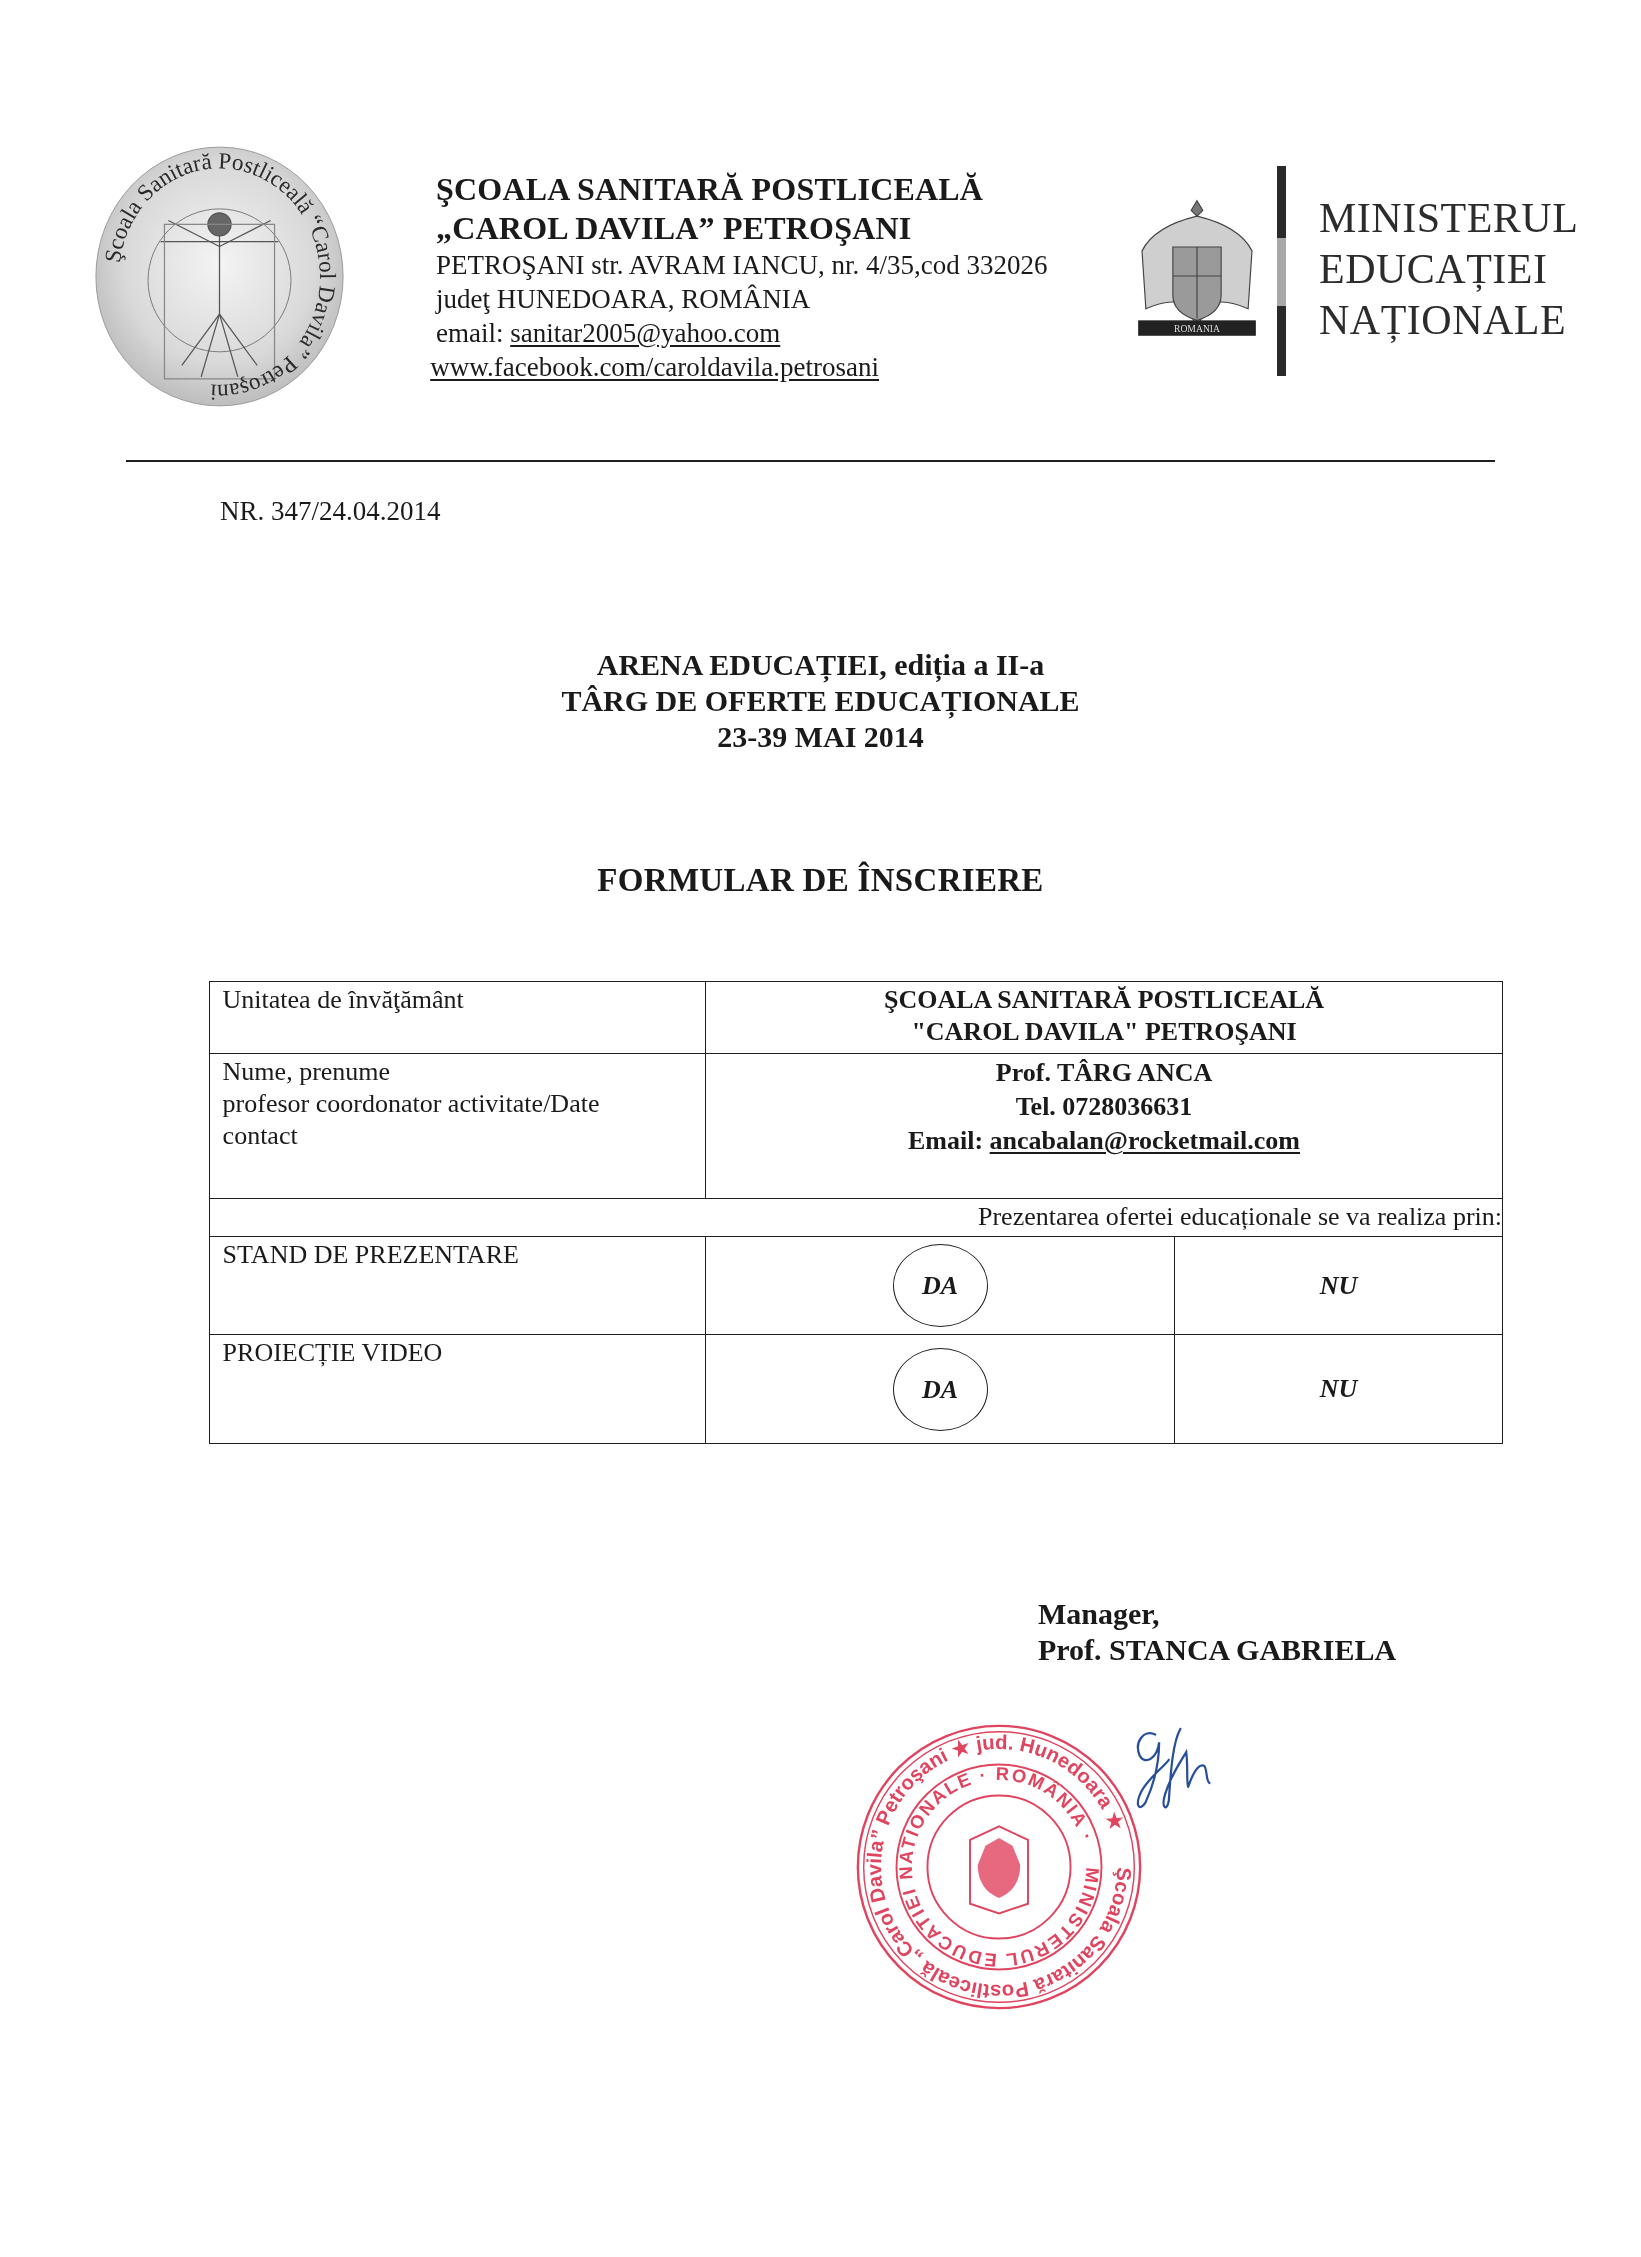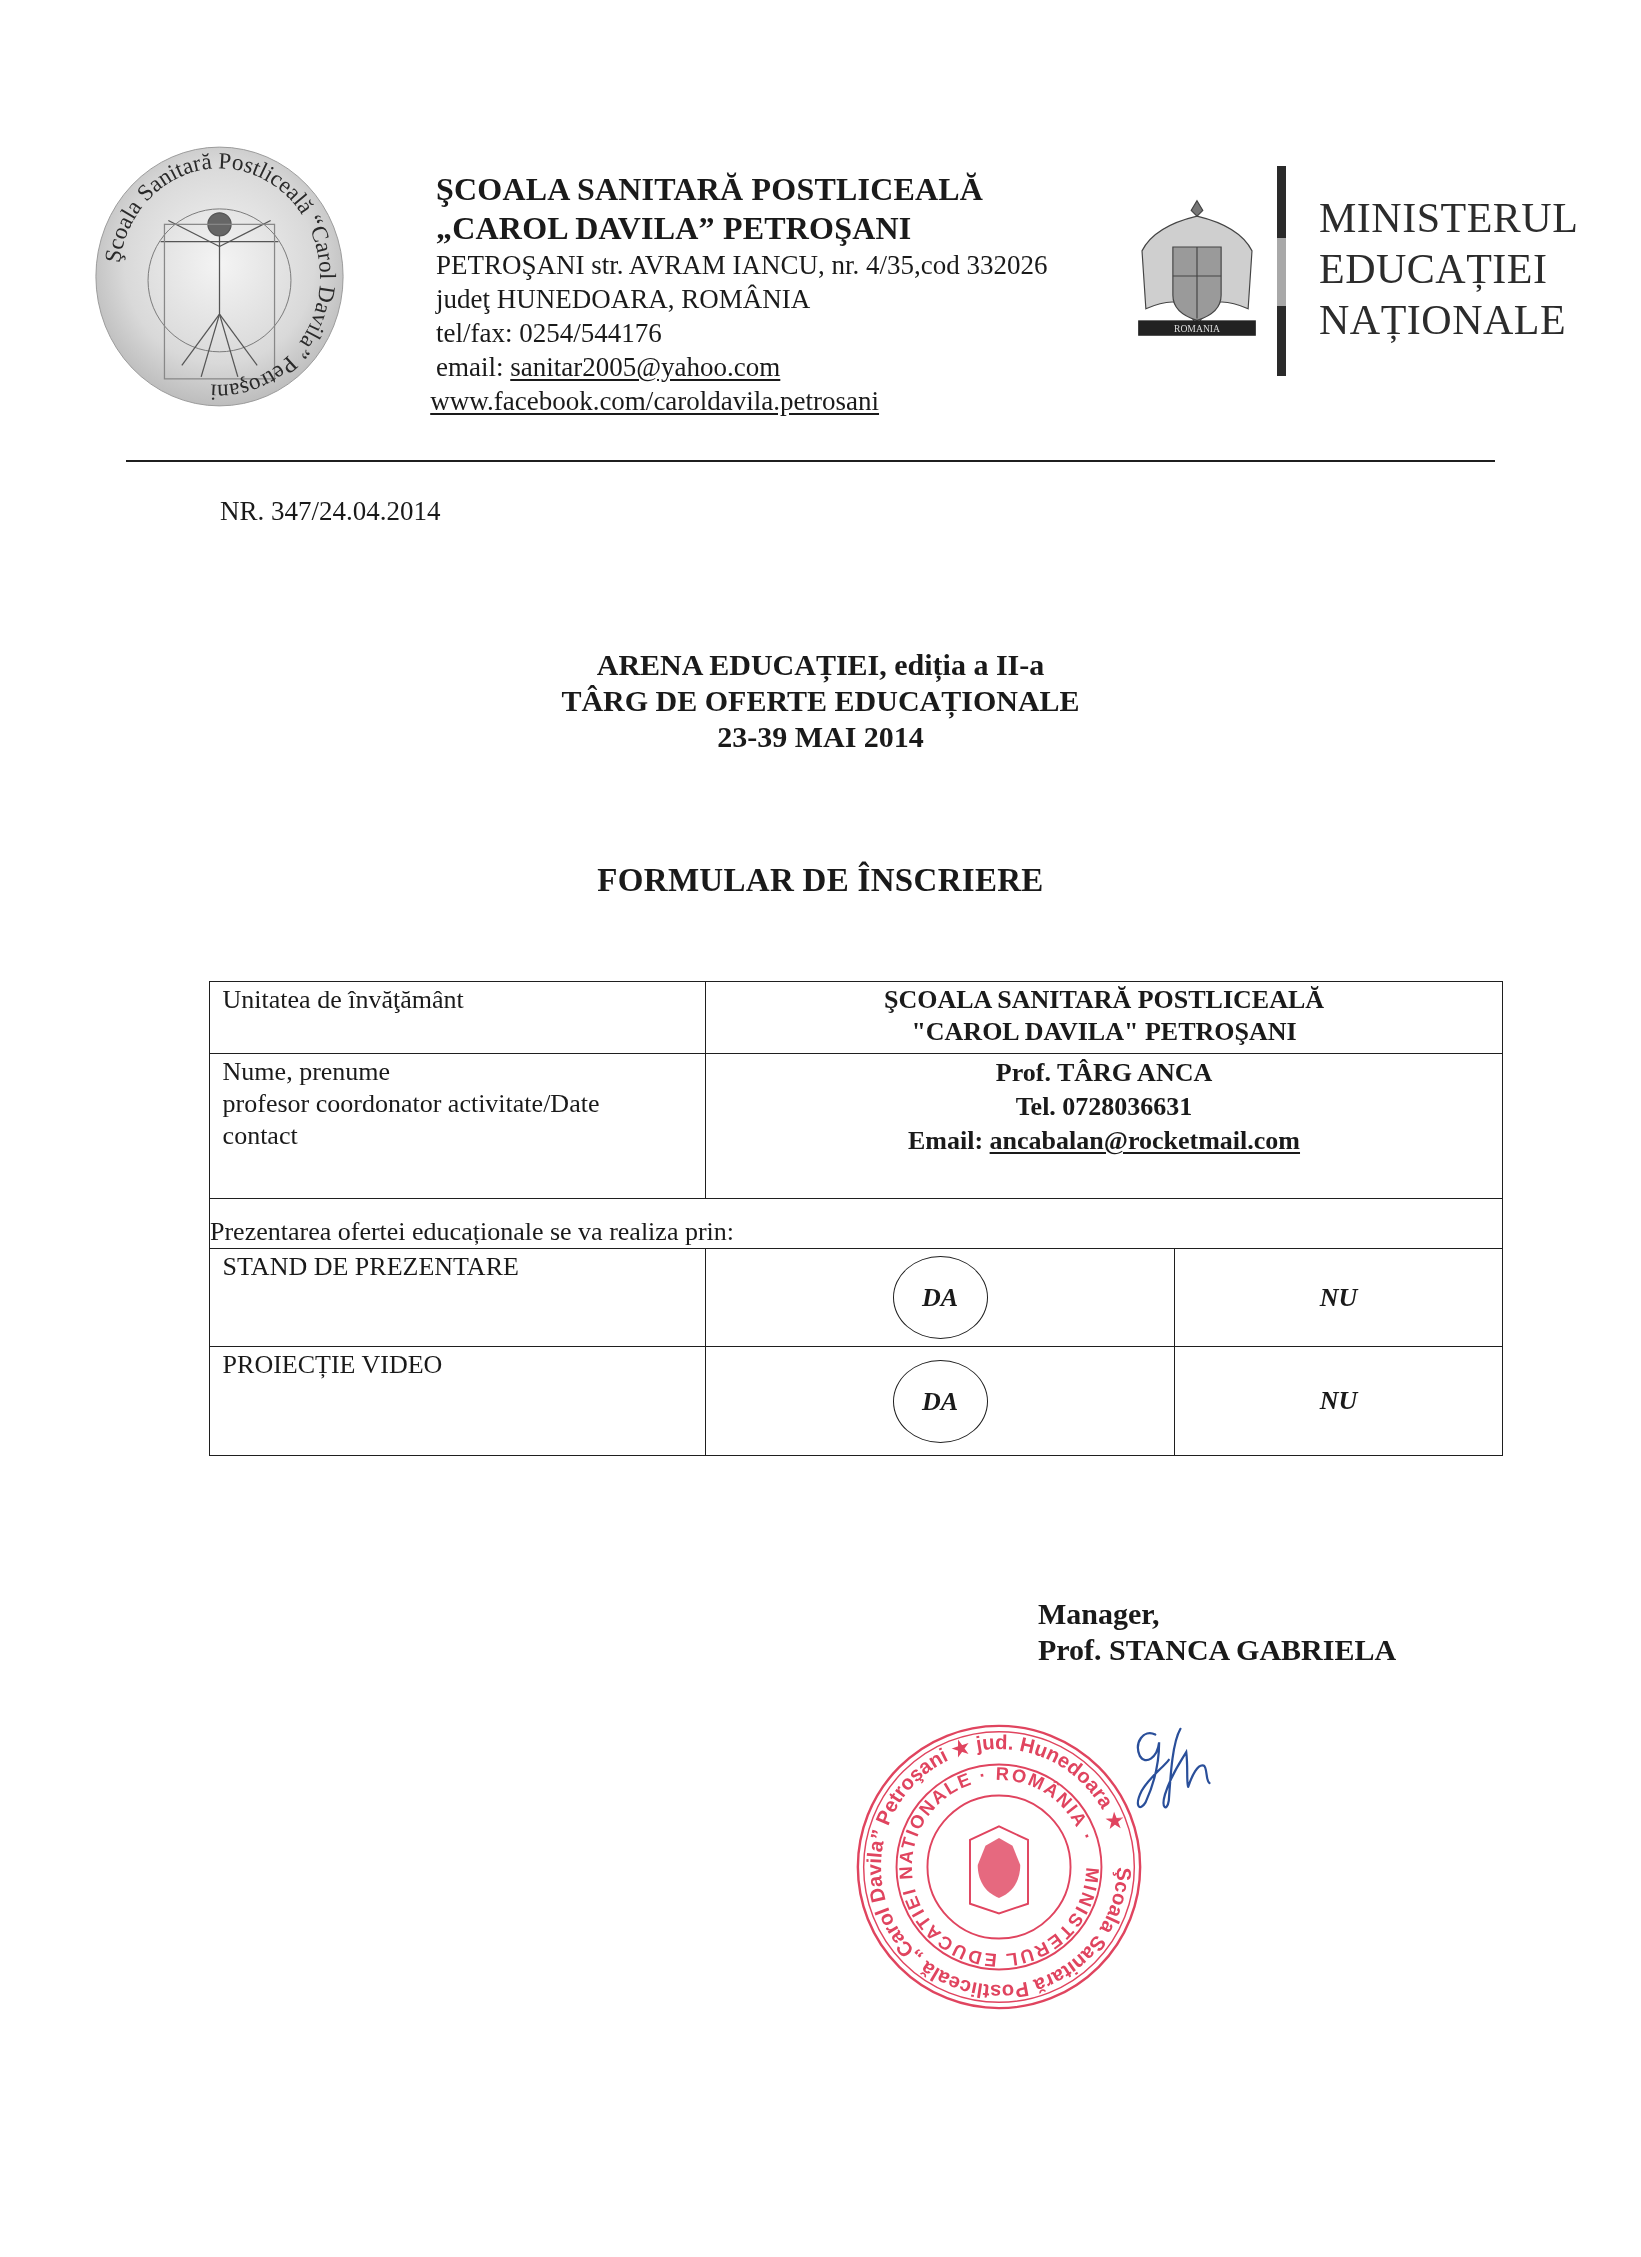--- a/index.html
+++ b/index.html
@@ -96,7 +96,6 @@
   <div class="hl">„CAROL DAVILA”  PETROŞANI</div>
   <div class="ln">PETROŞANI str. AVRAM IANCU, nr. 4/35,cod 332026</div>
   <div class="ln">judeţ  HUNEDOARA, ROMÂNIA</div>
-  <div class="ln">tel/fax: 0254/544176</div>
   <div class="ln">
     <span>email: </span><span class="lnk">sanitar2005@yahoo.com</span>
   </div>

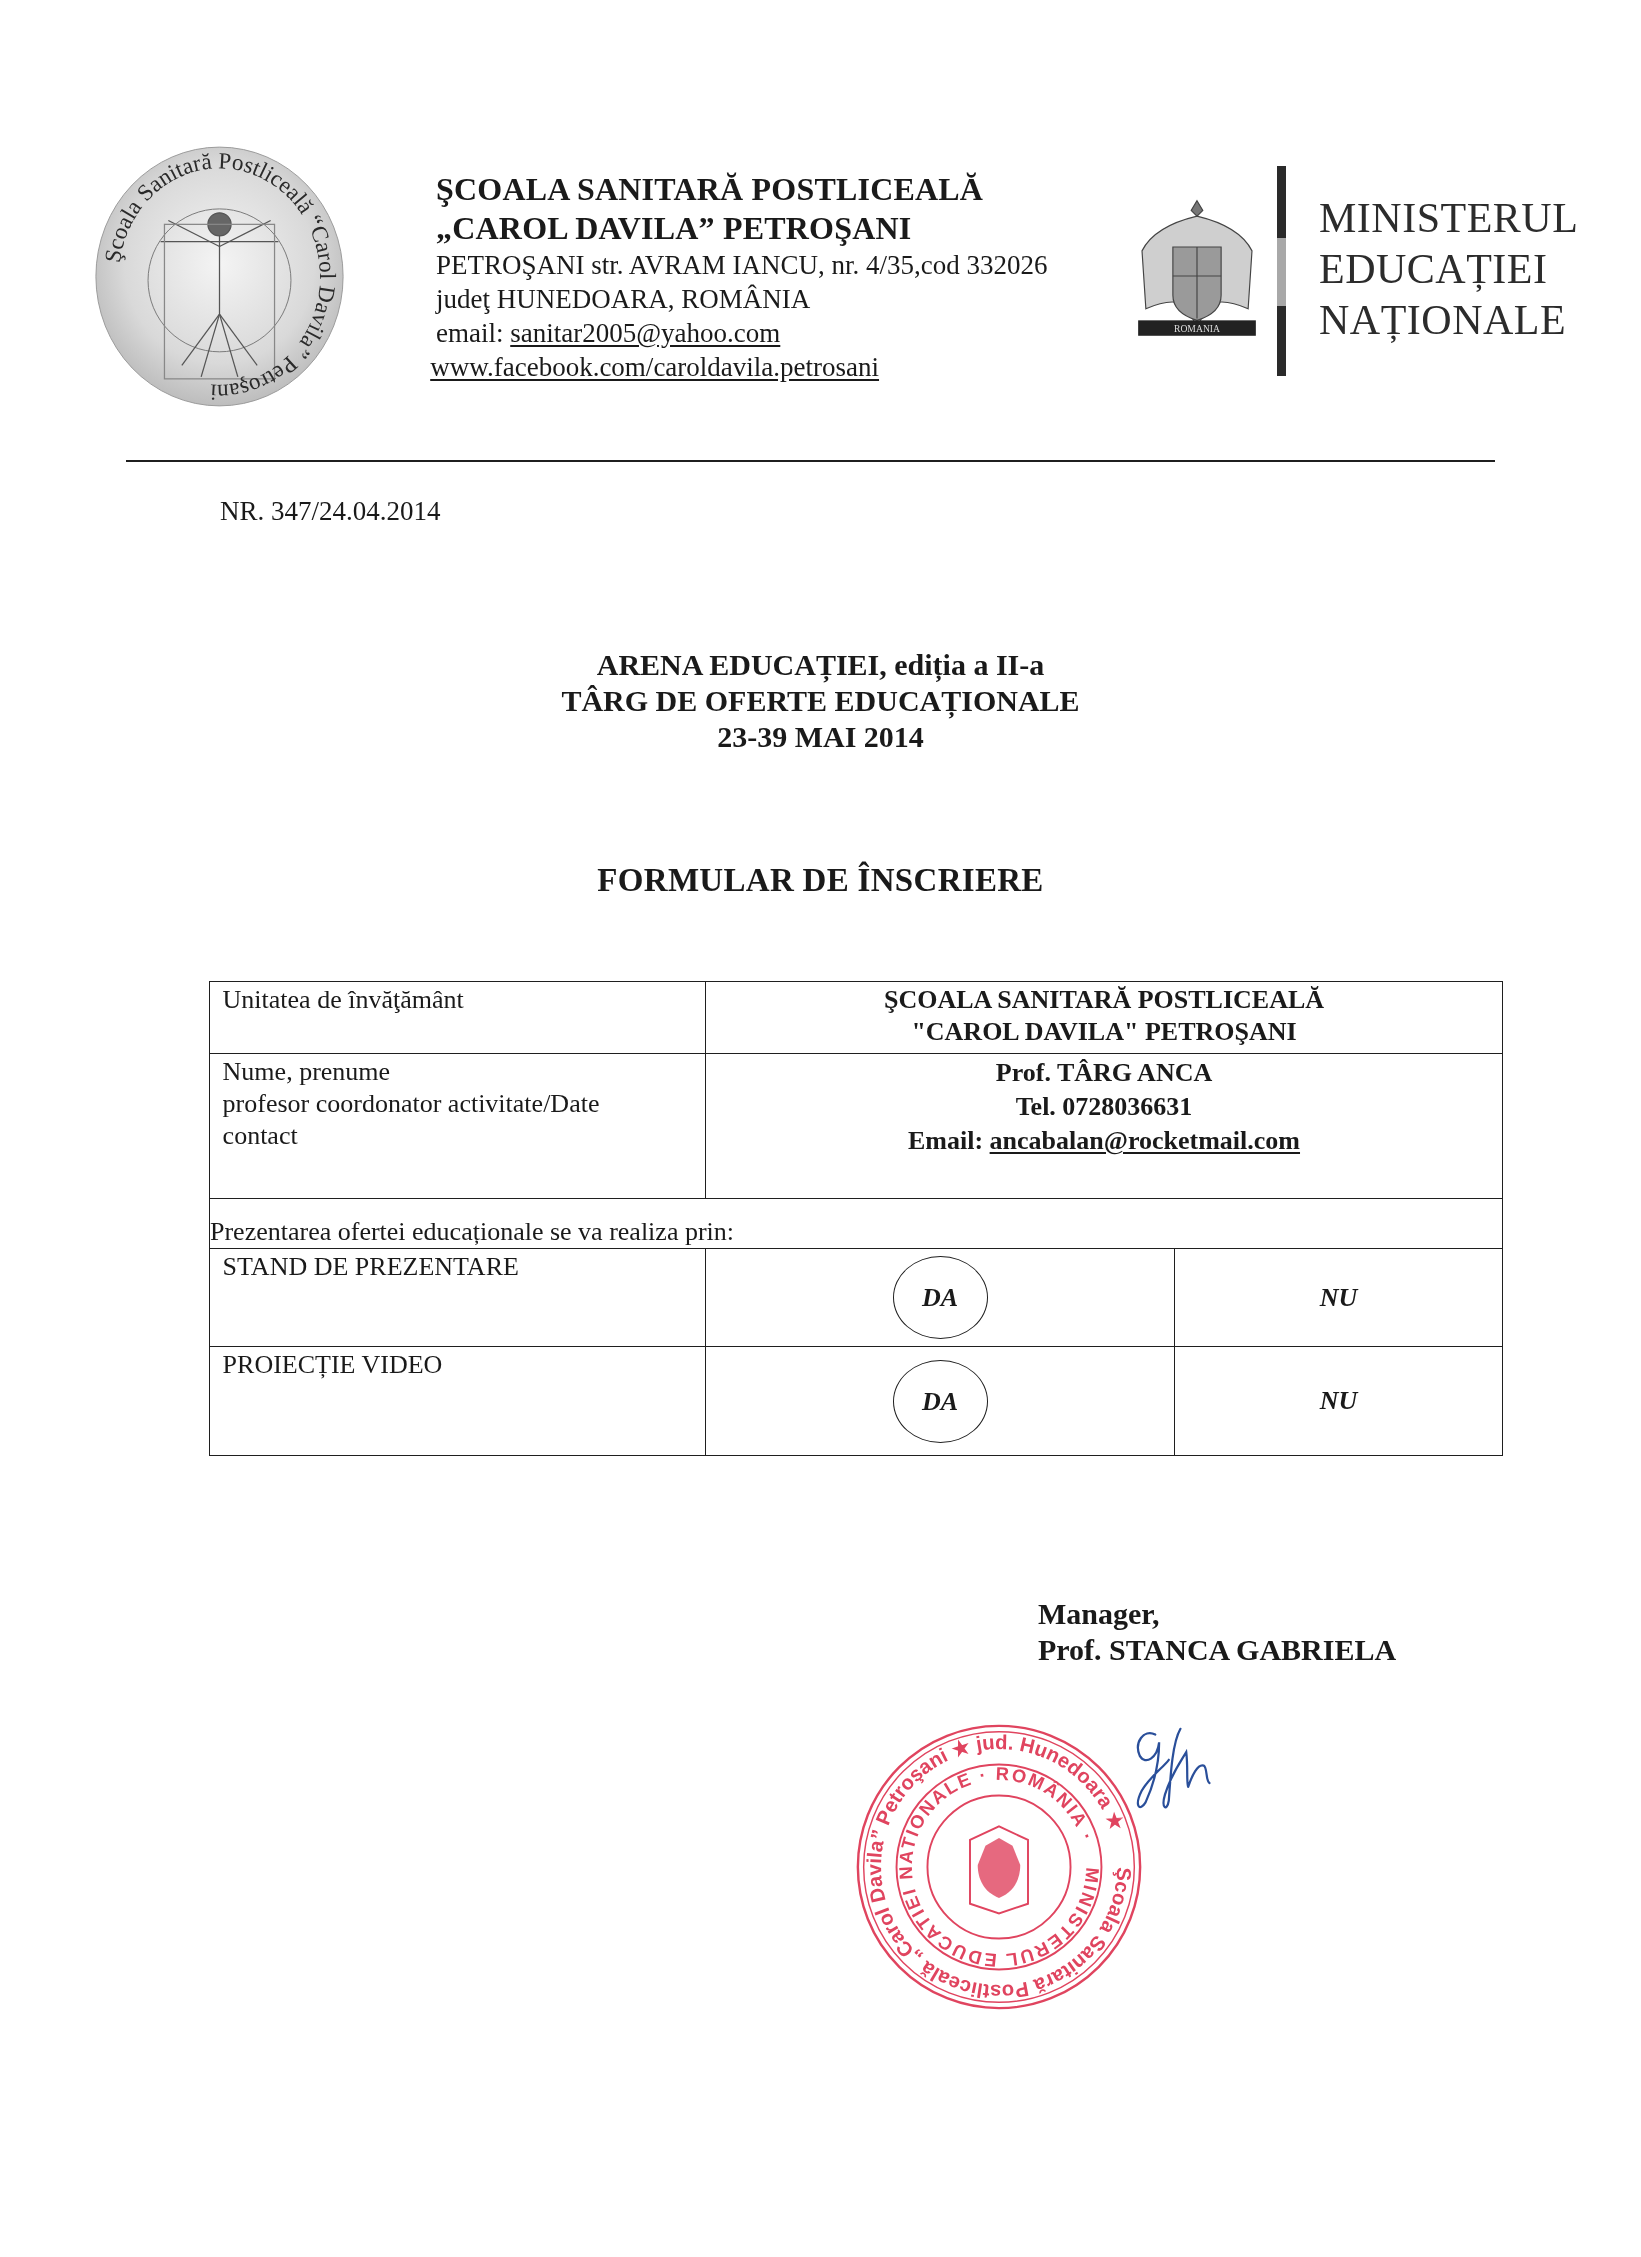--- a/index.html
+++ b/index.html
@@ -44,7 +44,7 @@
   #registration-table td { border: 1.9px solid #1f1f1f; padding: 0; vertical-align: top; }
   #registration-table .lbl { padding: 1.9px 0 0 12.6px; line-height: 32px; }
   #registration-table .val { text-align: center; font-weight: bold; line-height: 32px; }
-  #registration-table .span-head { text-align: left; line-height: 33px; padding-top: 16px; }
+  #registration-table .span-head { text-align: right; line-height: 33px; padding-top: 1px; }
   .circled {
     display: inline-block; width: 93px; height: 81px; border: 1.9px solid #1f1f1f;
     border-radius: 50%; line-height: 81px; text-align: center; font-weight: bold; font-size: 26px;

